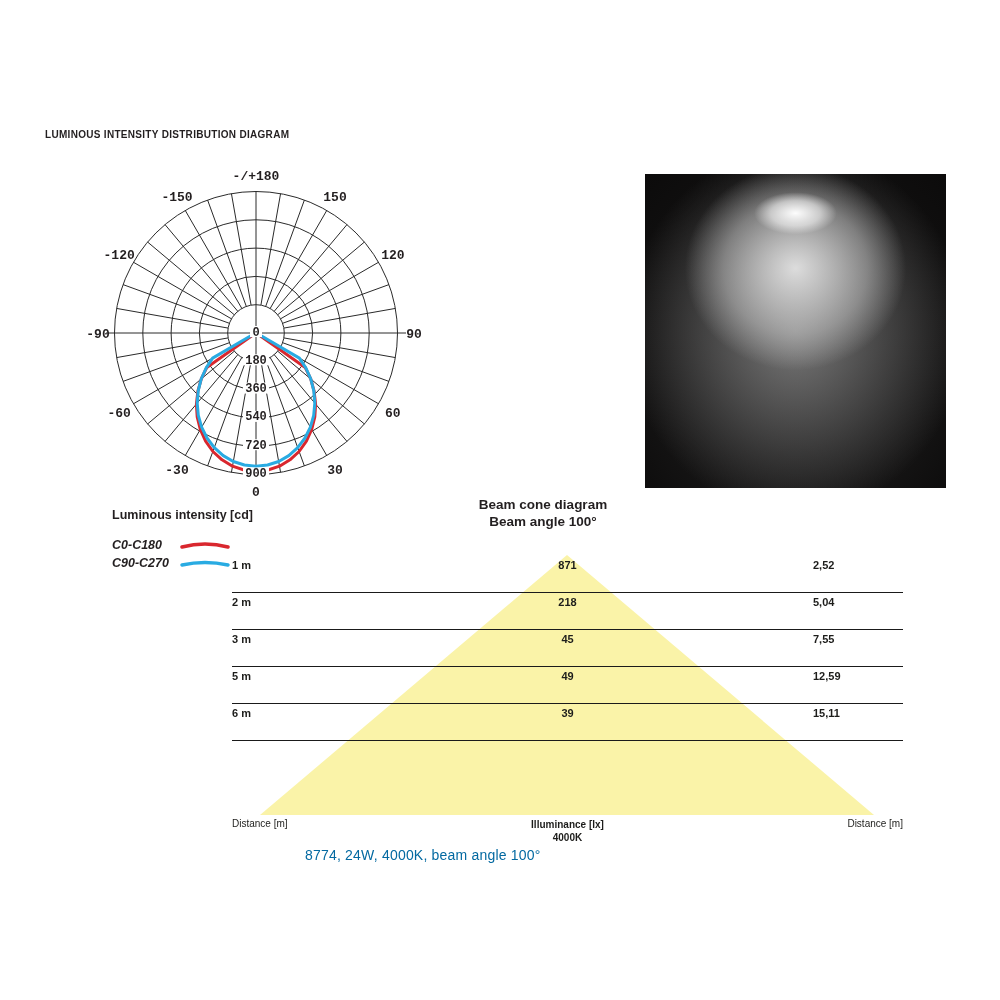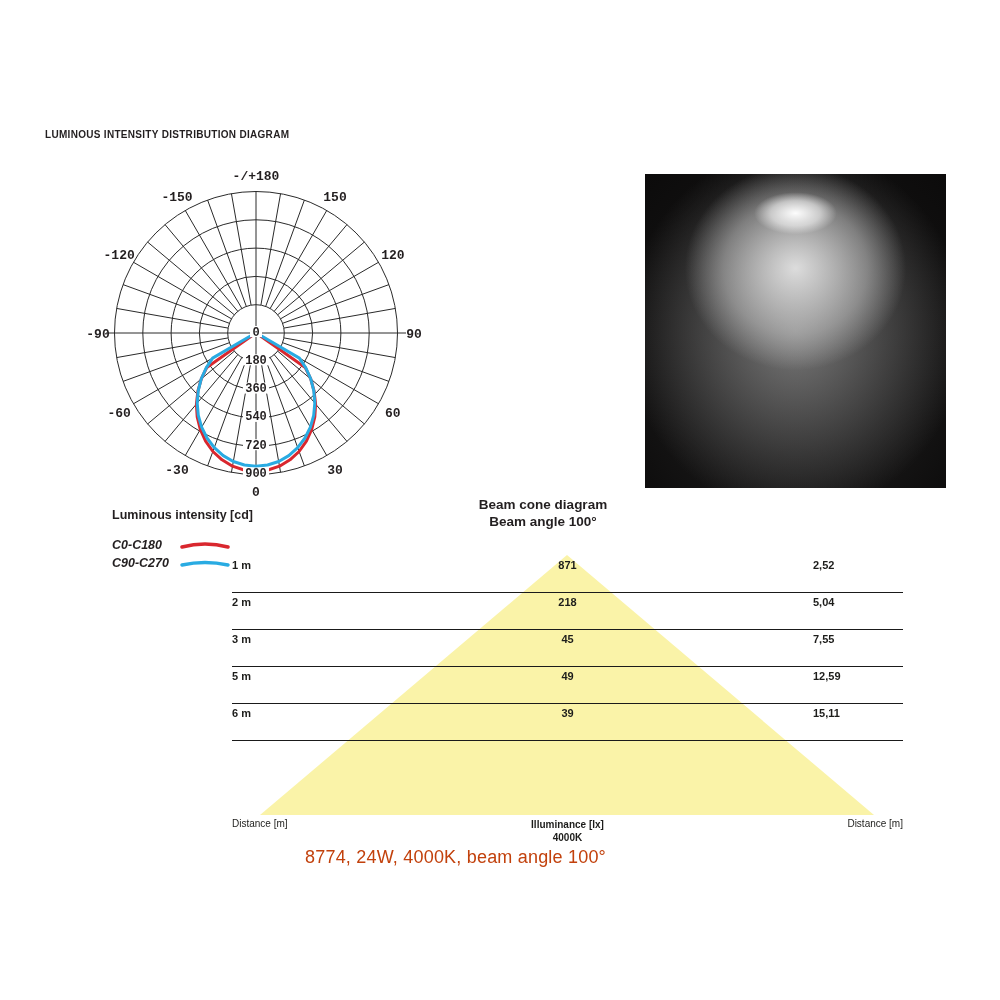--- a/index.html
+++ b/index.html
@@ -36,7 +36,7 @@
   #cone-footer{left:232px;top:818px;width:671px;display:flex;justify-content:space-between;
                font-size:10px;color:#1d1d1b;}
   #cone-footer .cfc{text-align:center;line-height:13px;font-weight:bold;}
-  #caption{left:305px;top:847px;font-size:18px;color:#c2410c;letter-spacing:.2px;}
+  #caption{left:305px;top:847px;font-size:14px;color:#0369a1;letter-spacing:.2px;}
 </style>
 </head>
 <body>

